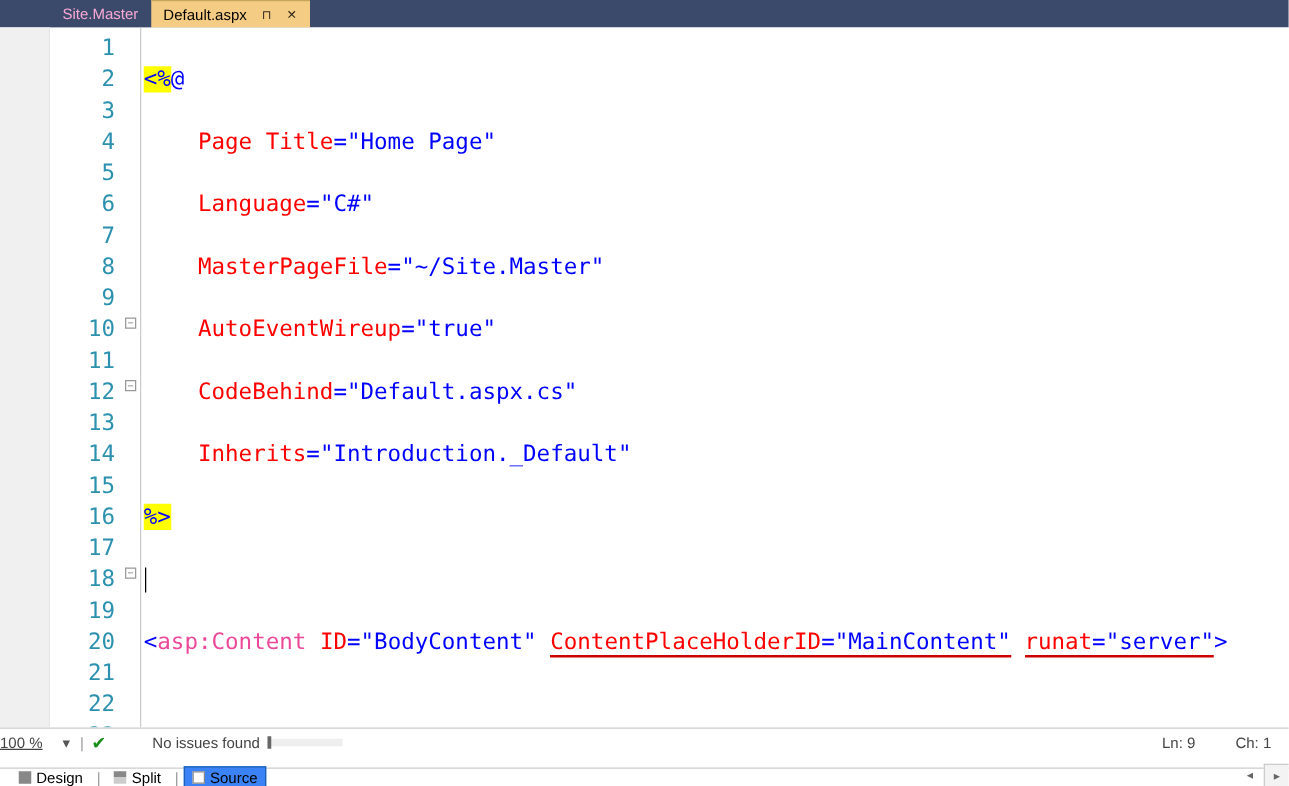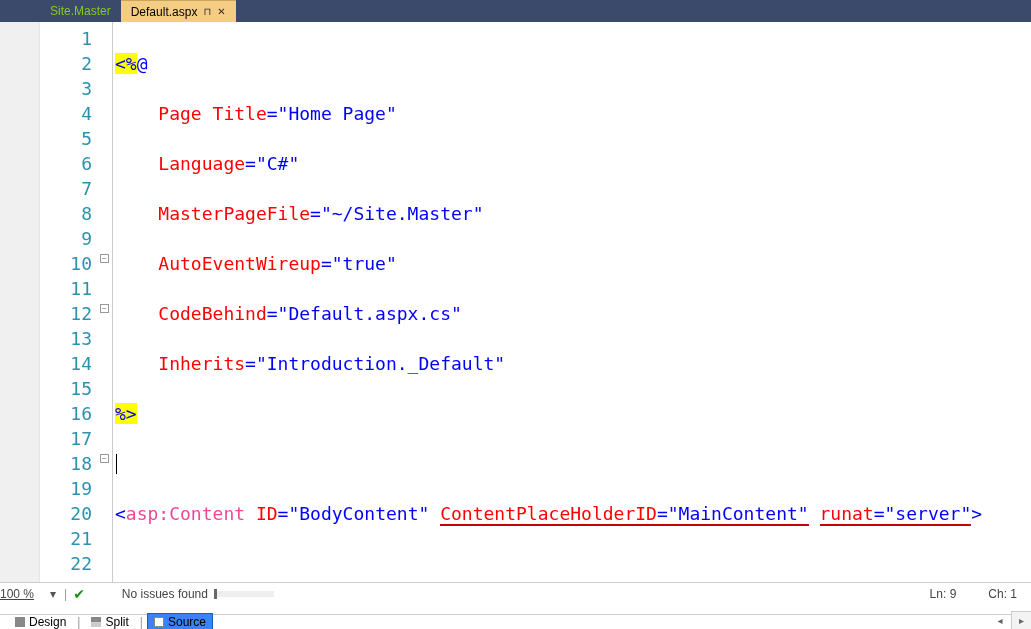--- a/index.html
+++ b/index.html
@@ -21,7 +21,7 @@
   }
   .tab {
     padding: 2px 10px;
-    color: #84cc16;
+    color: #f9a8d4;
     font-size: 12px;
     display: flex;
     align-items: center;

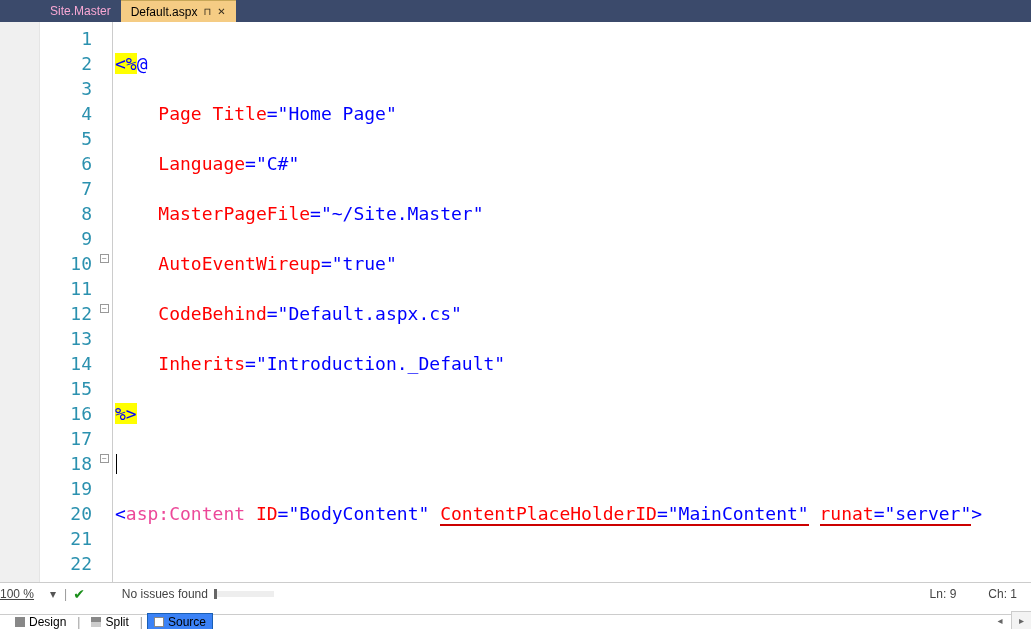--- a/index.html
+++ b/index.html
@@ -33,6 +33,7 @@
     background: #f5cc84;
     color: #000;
     border-top: 1px solid #c7a657;
+    gap: 12px;
   }
   .tab .pin, .tab .close { font-size: 10px; opacity: .8; }
   .editor-area {

